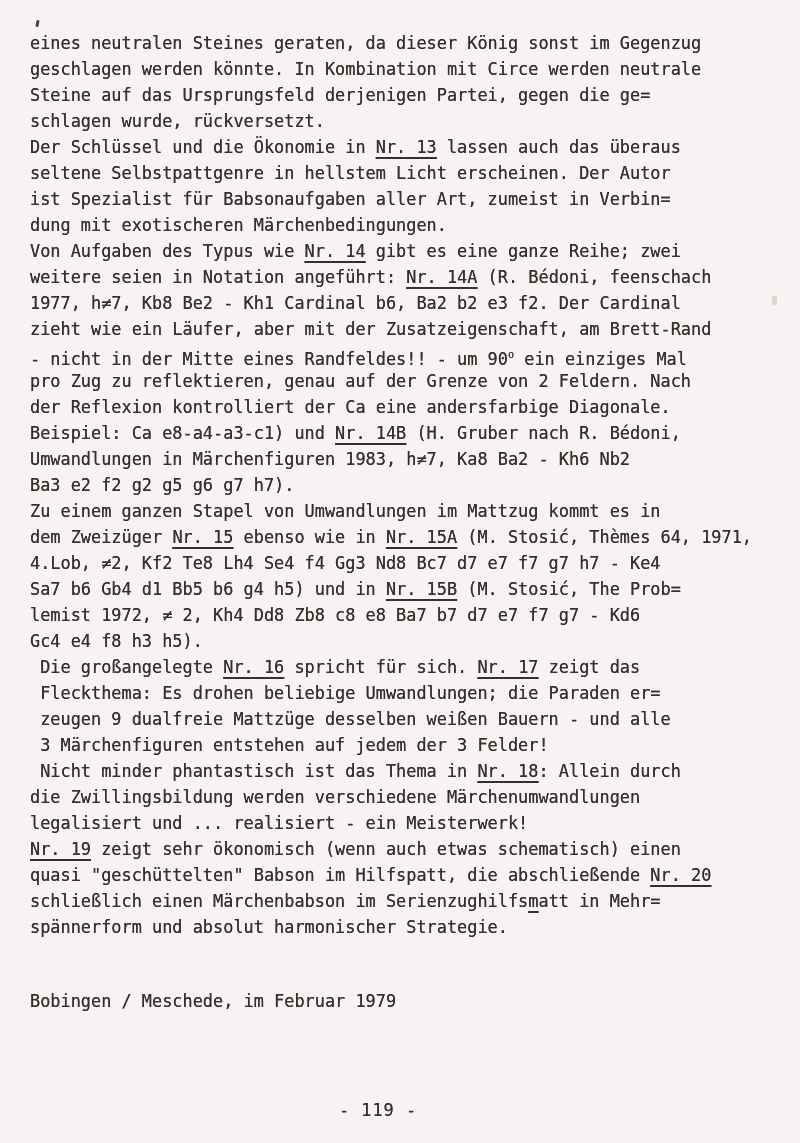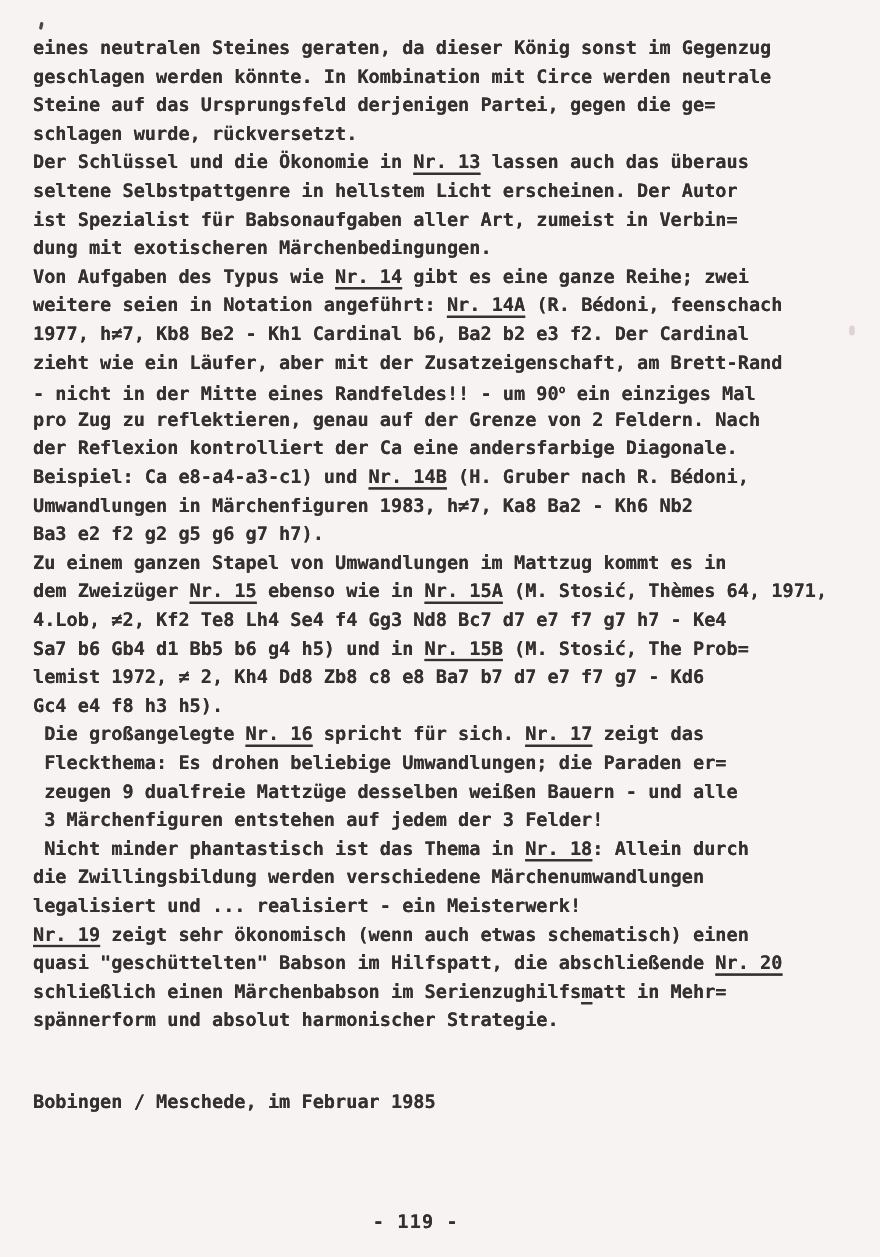--- a/index.html
+++ b/index.html
@@ -12,7 +12,6 @@
     color: var(--ink, #33302e);
     overflow: hidden;
     text-shadow: 0 0 0.5px rgba(46, 42, 40, 0.85);
-    font-weight: bold;
   }
   .text-block {
     position: absolute;

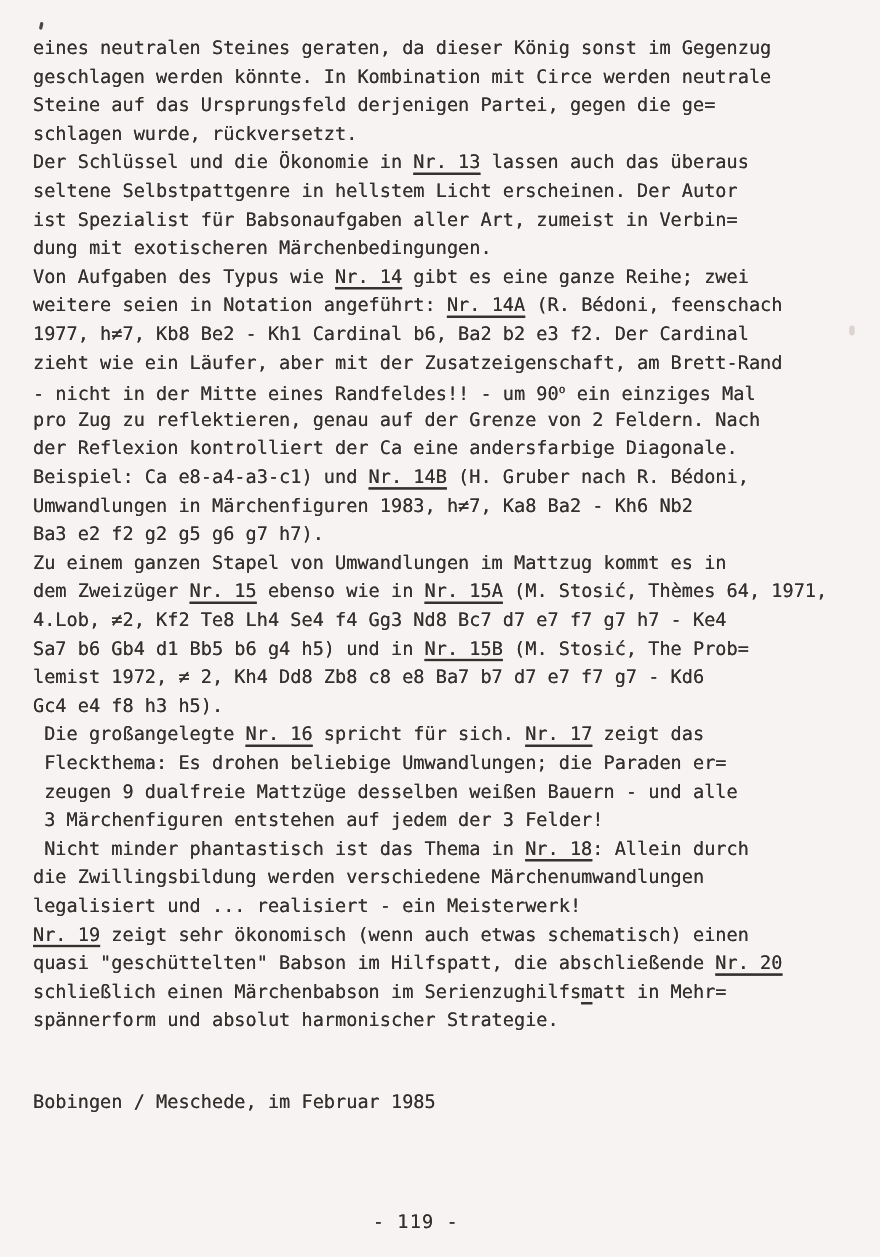--- a/index.html
+++ b/index.html
@@ -77,7 +77,7 @@
   <div class="speck-1"></div>
   <div class="speck-2"></div>
   <div class="text-block"><div class="line"><span>eines neutralen Steines geraten, da dieser König sonst im Gegenzug</span></div><div class="line"><span>geschlagen werden könnte. In Kombination mit Circe werden neutrale</span></div><div class="line"><span>Steine auf das Ursprungsfeld derjenigen Partei, gegen die ge=</span></div><div class="line"><span>schlagen wurde, rückversetzt.</span></div><div class="line"><span>Der Schlüssel und die Ökonomie in </span><span class="u">Nr. 13</span><span> lassen auch das überaus</span></div><div class="line"><span>seltene Selbstpattgenre in hellstem Licht erscheinen. Der Autor</span></div><div class="line"><span>ist Spezialist für Babsonaufgaben aller Art, zumeist in Verbin=</span></div><div class="line"><span>dung mit exotischeren Märchenbedingungen.</span></div><div class="line"><span>Von Aufgaben des Typus wie </span><span class="u">Nr. 14</span><span> gibt es eine ganze Reihe; zwei</span></div><div class="line"><span>weitere seien in Notation angeführt: </span><span class="u">Nr. 14A</span><span> (R. Bédoni, feenschach</span></div><div class="line"><span>1977, h≠7, Kb8 Be2 - Kh1 Cardinal b6, Ba2 b2 e3 f2. Der Cardinal</span></div><div class="line"><span>zieht wie ein Läufer, aber mit der Zusatzeigenschaft, am Brett-Rand</span></div><div class="line"><span>- nicht in der Mitte eines Randfeldes!! - um 90</span><span class="sup">o</span><span> ein einziges Mal</span></div><div class="line"><span>pro Zug zu reflektieren, genau auf der Grenze von 2 Feldern. Nach</span></div><div class="line"><span>der Reflexion kontrolliert der Ca eine andersfarbige Diagonale.</span></div><div class="line"><span>Beispiel: Ca e8-a4-a3-c1) und </span><span class="u">Nr. 14B</span><span> (H. Gruber nach R. Bédoni,</span></div><div class="line"><span>Umwandlungen in Märchenfiguren 1983, h≠7, Ka8 Ba2 - Kh6 Nb2</span></div><div class="line"><span>Ba3 e2 f2 g2 g5 g6 g7 h7).</span></div><div class="line"><span>Zu einem ganzen Stapel von Umwandlungen im Mattzug kommt es in</span></div><div class="line"><span>dem Zweizüger </span><span class="u">Nr. 15</span><span> ebenso wie in </span><span class="u">Nr. 15A</span><span> (M. Stosić, Thèmes 64, 1971,</span></div><div class="line"><span>4.Lob, ≠2, Kf2 Te8 Lh4 Se4 f4 Gg3 Nd8 Bc7 d7 e7 f7 g7 h7 - Ke4</span></div><div class="line"><span>Sa7 b6 Gb4 d1 Bb5 b6 g4 h5) und in </span><span class="u">Nr. 15B</span><span> (M. Stosić, The Prob=</span></div><div class="line"><span>lemist 1972, ≠ 2, Kh4 Dd8 Zb8 c8 e8 Ba7 b7 d7 e7 f7 g7 - Kd6</span></div><div class="line"><span>Gc4 e4 f8 h3 h5).</span></div><div class="line"><span> Die großangelegte </span><span class="u">Nr. 16</span><span> spricht für sich. </span><span class="u">Nr. 17</span><span> zeigt das</span></div><div class="line"><span> Fleckthema: Es drohen beliebige Umwandlungen; die Paraden er=</span></div><div class="line"><span> zeugen 9 dualfreie Mattzüge desselben weißen Bauern - und alle</span></div><div class="line"><span> 3 Märchenfiguren entstehen auf jedem der 3 Felder!</span></div><div class="line"><span> Nicht minder phantastisch ist das Thema in </span><span class="u">Nr. 18</span><span>: Allein durch</span></div><div class="line"><span>die Zwillingsbildung werden verschiedene Märchenumwandlungen</span></div><div class="line"><span>legalisiert und ... realisiert - ein Meisterwerk!</span></div><div class="line"><span class="u">Nr. 19</span><span> zeigt sehr ökonomisch (wenn auch etwas schematisch) einen</span></div><div class="line"><span>quasi "geschüttelten" Babson im Hilfspatt, die abschließende </span><span class="u">Nr. 20</span></div><div class="line"><span>schließlich einen Märchenbabson im Serienzughilfs</span><span class="u">m</span><span>att in Mehr=</span></div><div class="line"><span>spännerform und absolut harmonischer Strategie.</span></div></div>
-  <div class="signature"><div class="line"><span>Bobingen / Meschede, im Februar 1985</span></div></div>
+  <div class="signature"><div class="line"><span>Bobingen / Meschede, im Februar 1979</span></div></div>
   <div class="page-number">- 119 -</div>
 </div>
 

